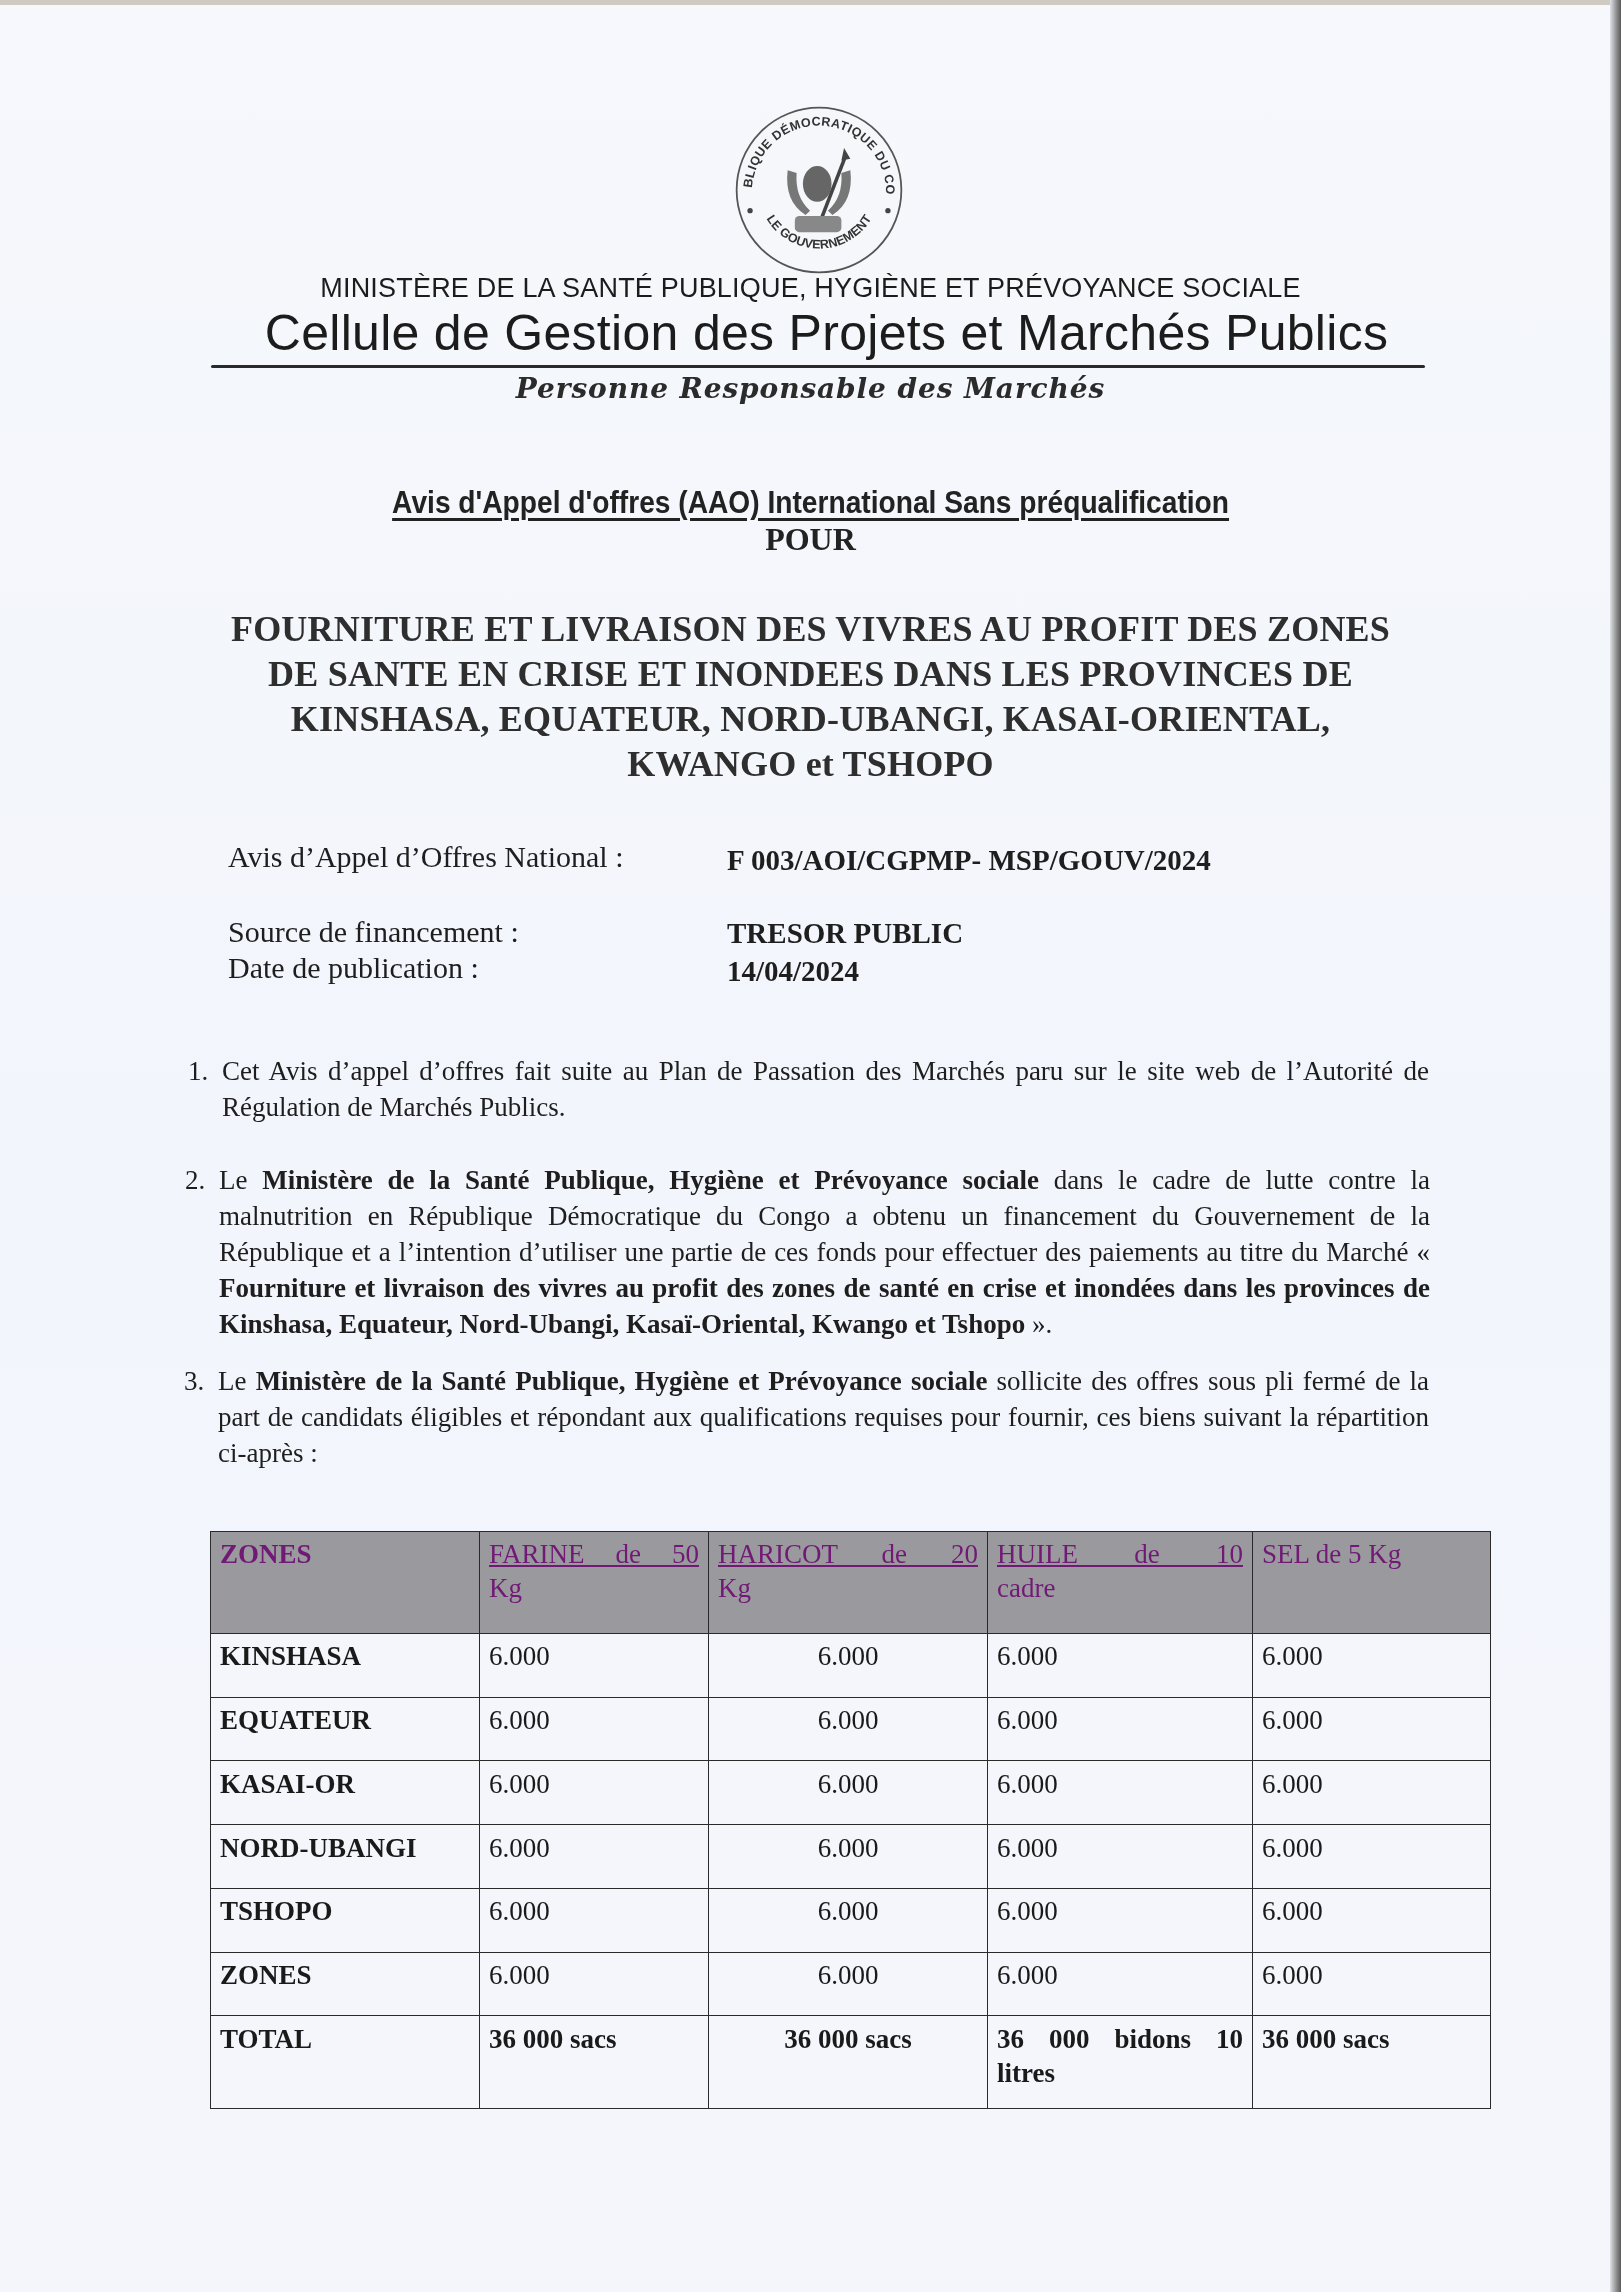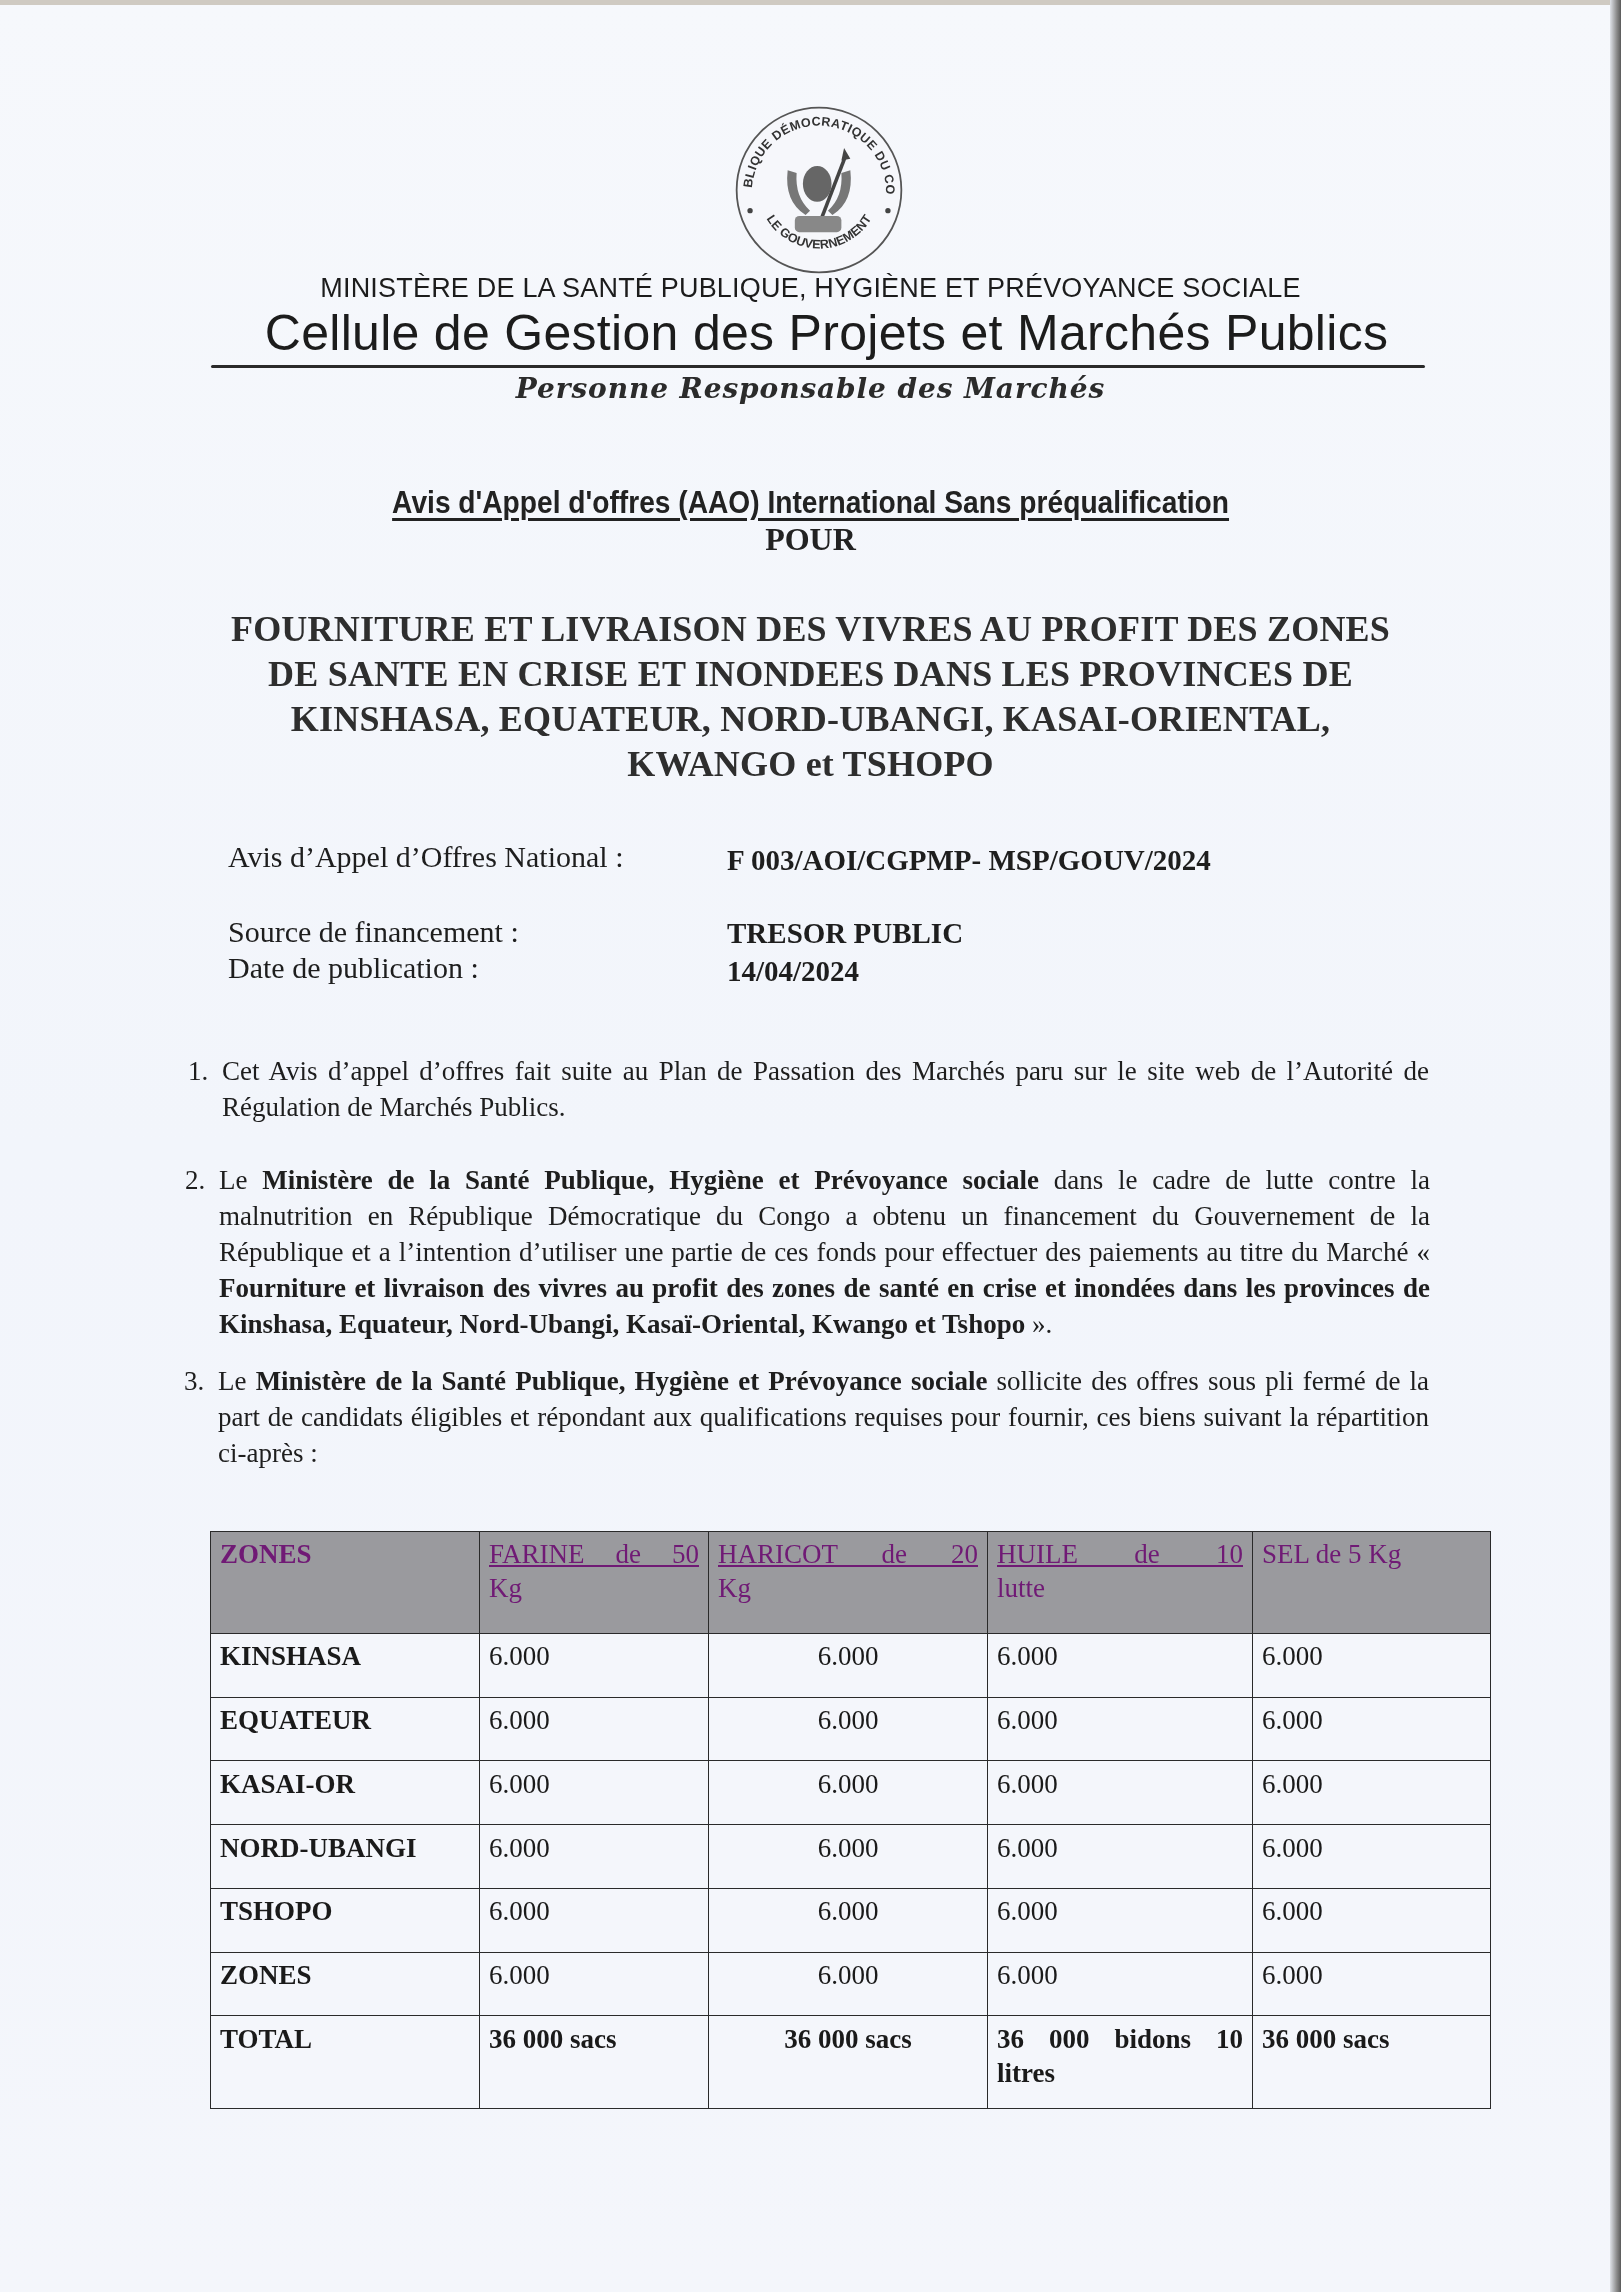--- a/index.html
+++ b/index.html
@@ -180,7 +180,7 @@
         <th class="zones-h">ZONES</th>
         <th><span class="just">FARINE de 50</span><span>Kg</span></th>
         <th><span class="just">HARICOT de 20</span><span>Kg</span></th>
-        <th><span class="just">HUILE de 10</span><span>lutte</span></th>
+        <th><span class="just">HUILE de 10</span><span>cadre</span></th>
         <th>SEL de 5 Kg</th>
       </tr>
     </thead>

